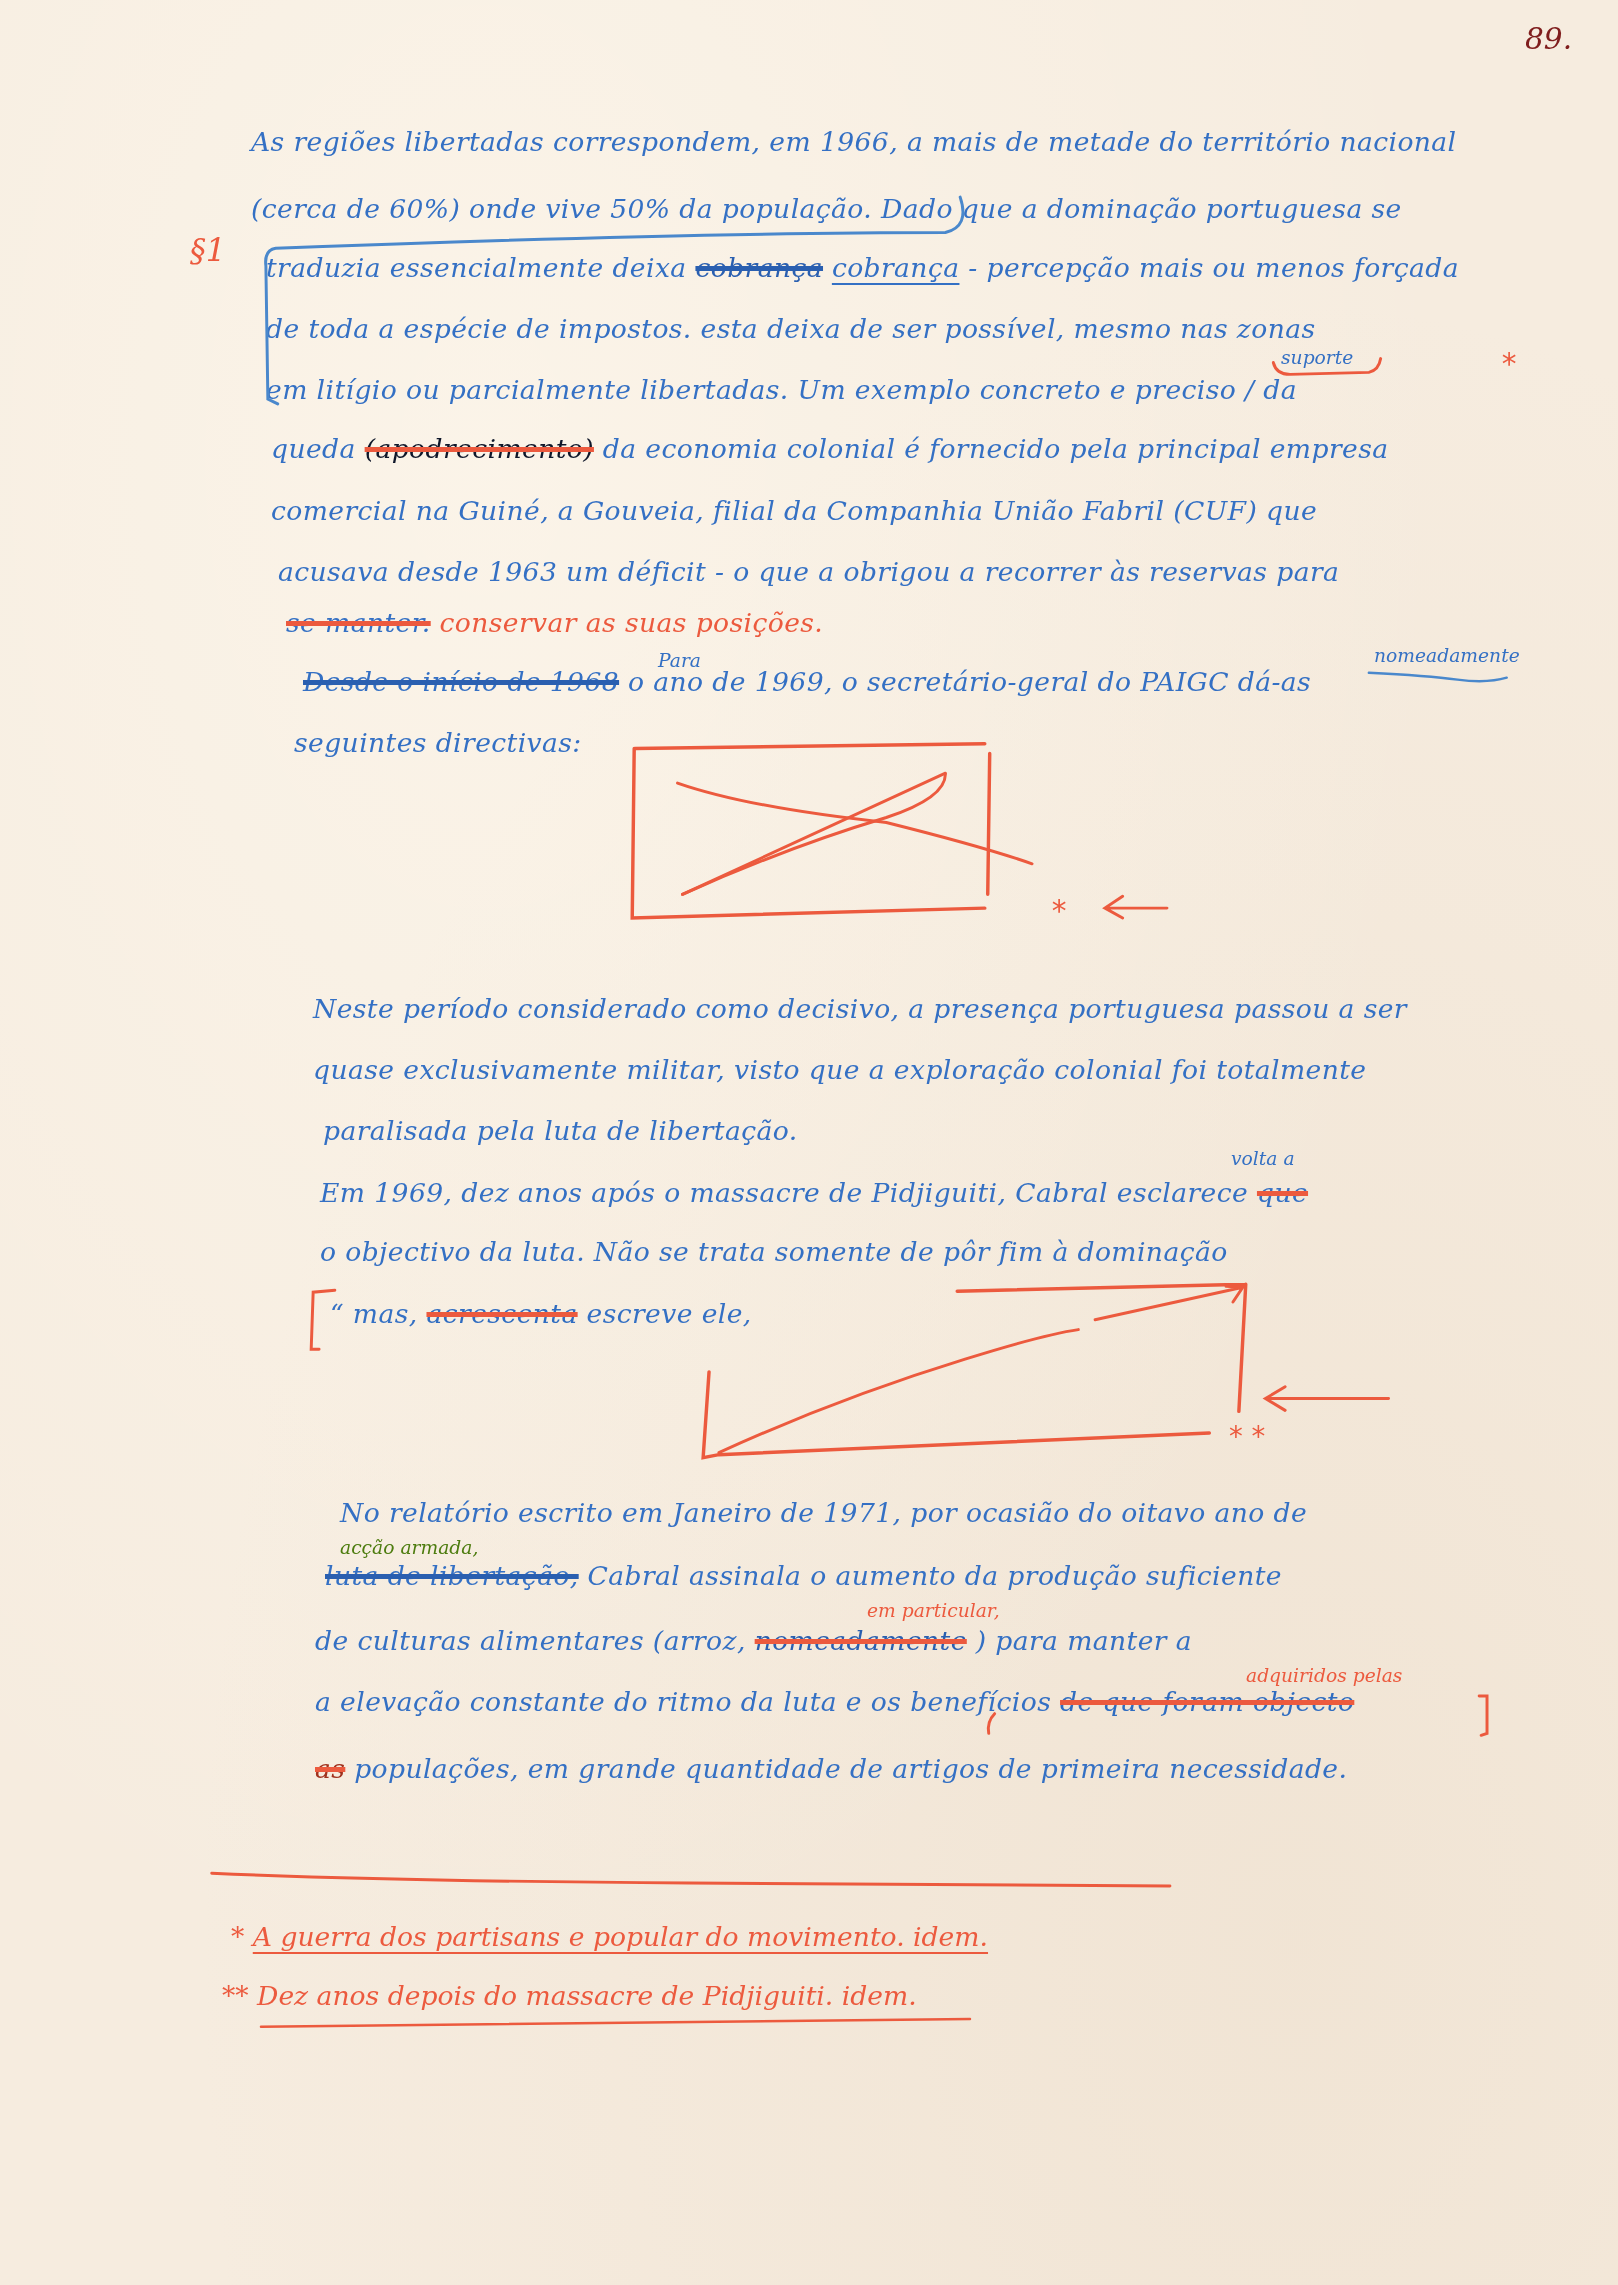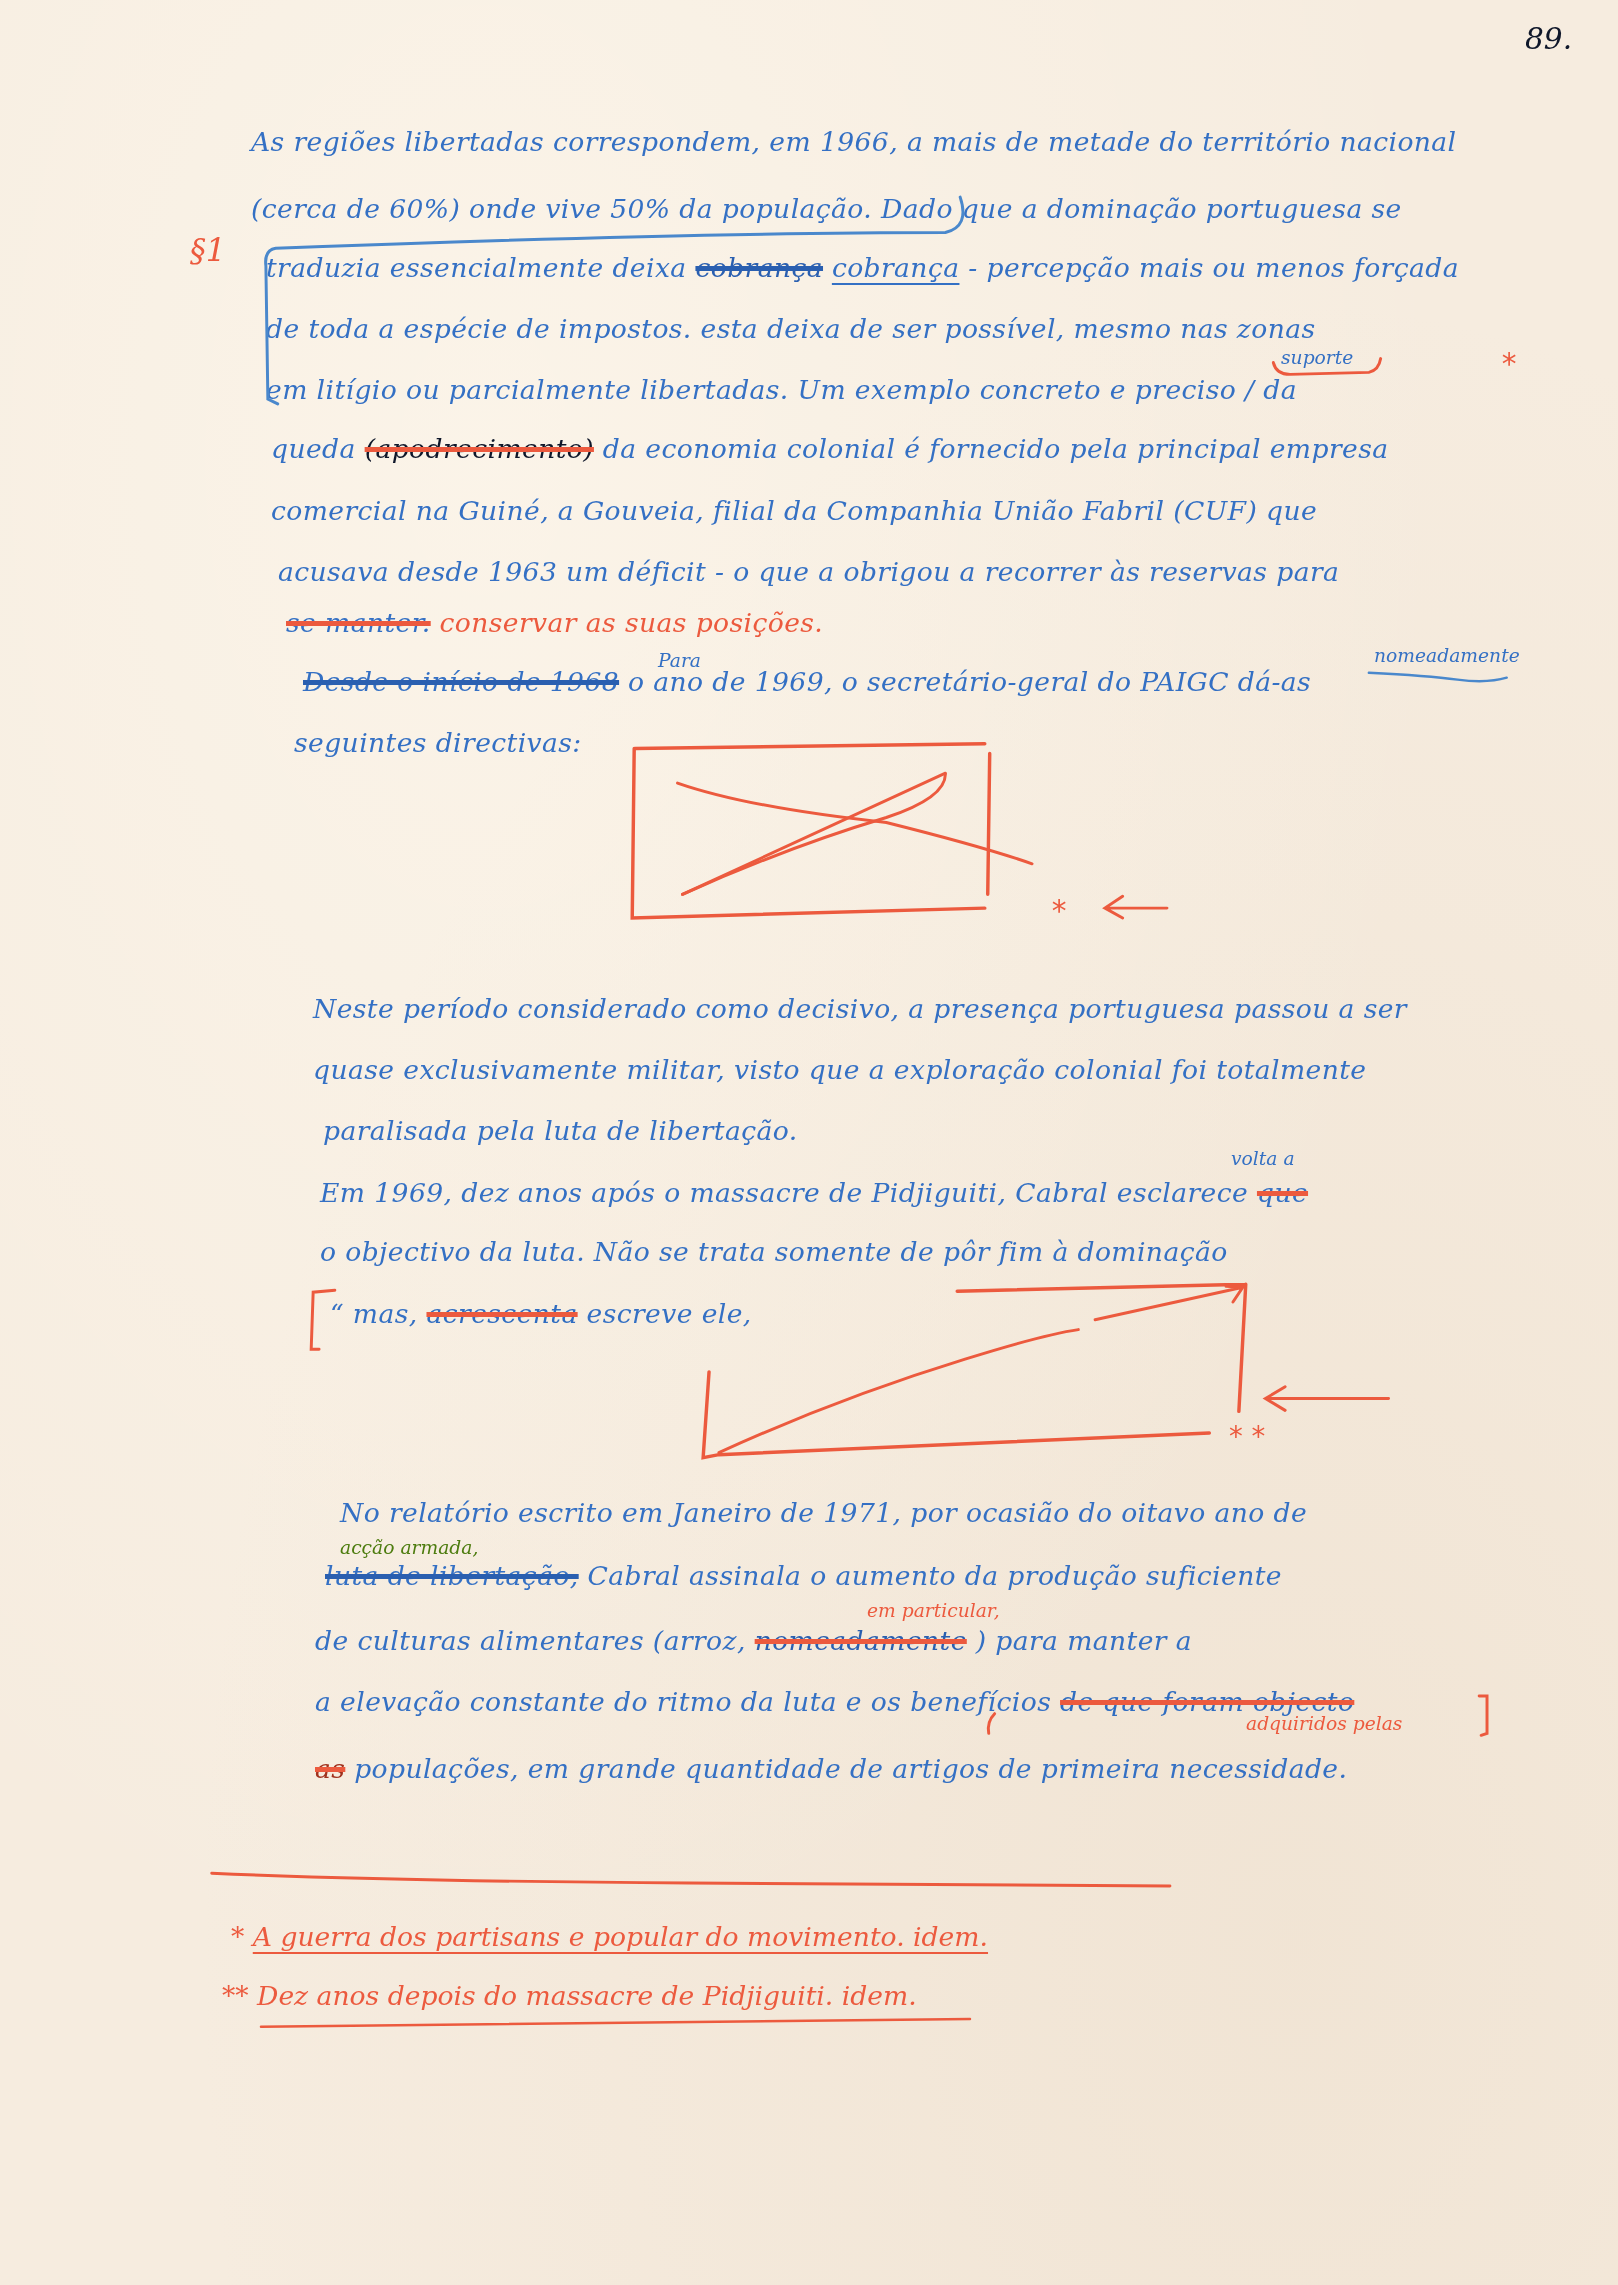--- a/index.html
+++ b/index.html
@@ -41,7 +41,7 @@
   .page-number {
     position: absolute; left: 1525px; top: 21.7px;
     font-family: "DejaVu Serif", serif; font-style: italic;
-    font-size: 29.6px; color: #0f172a;
+    font-size: 29.6px; color: #7f1d1d;
   }
   .margin-mark {
     position: absolute; left: 190px; top: 232px;

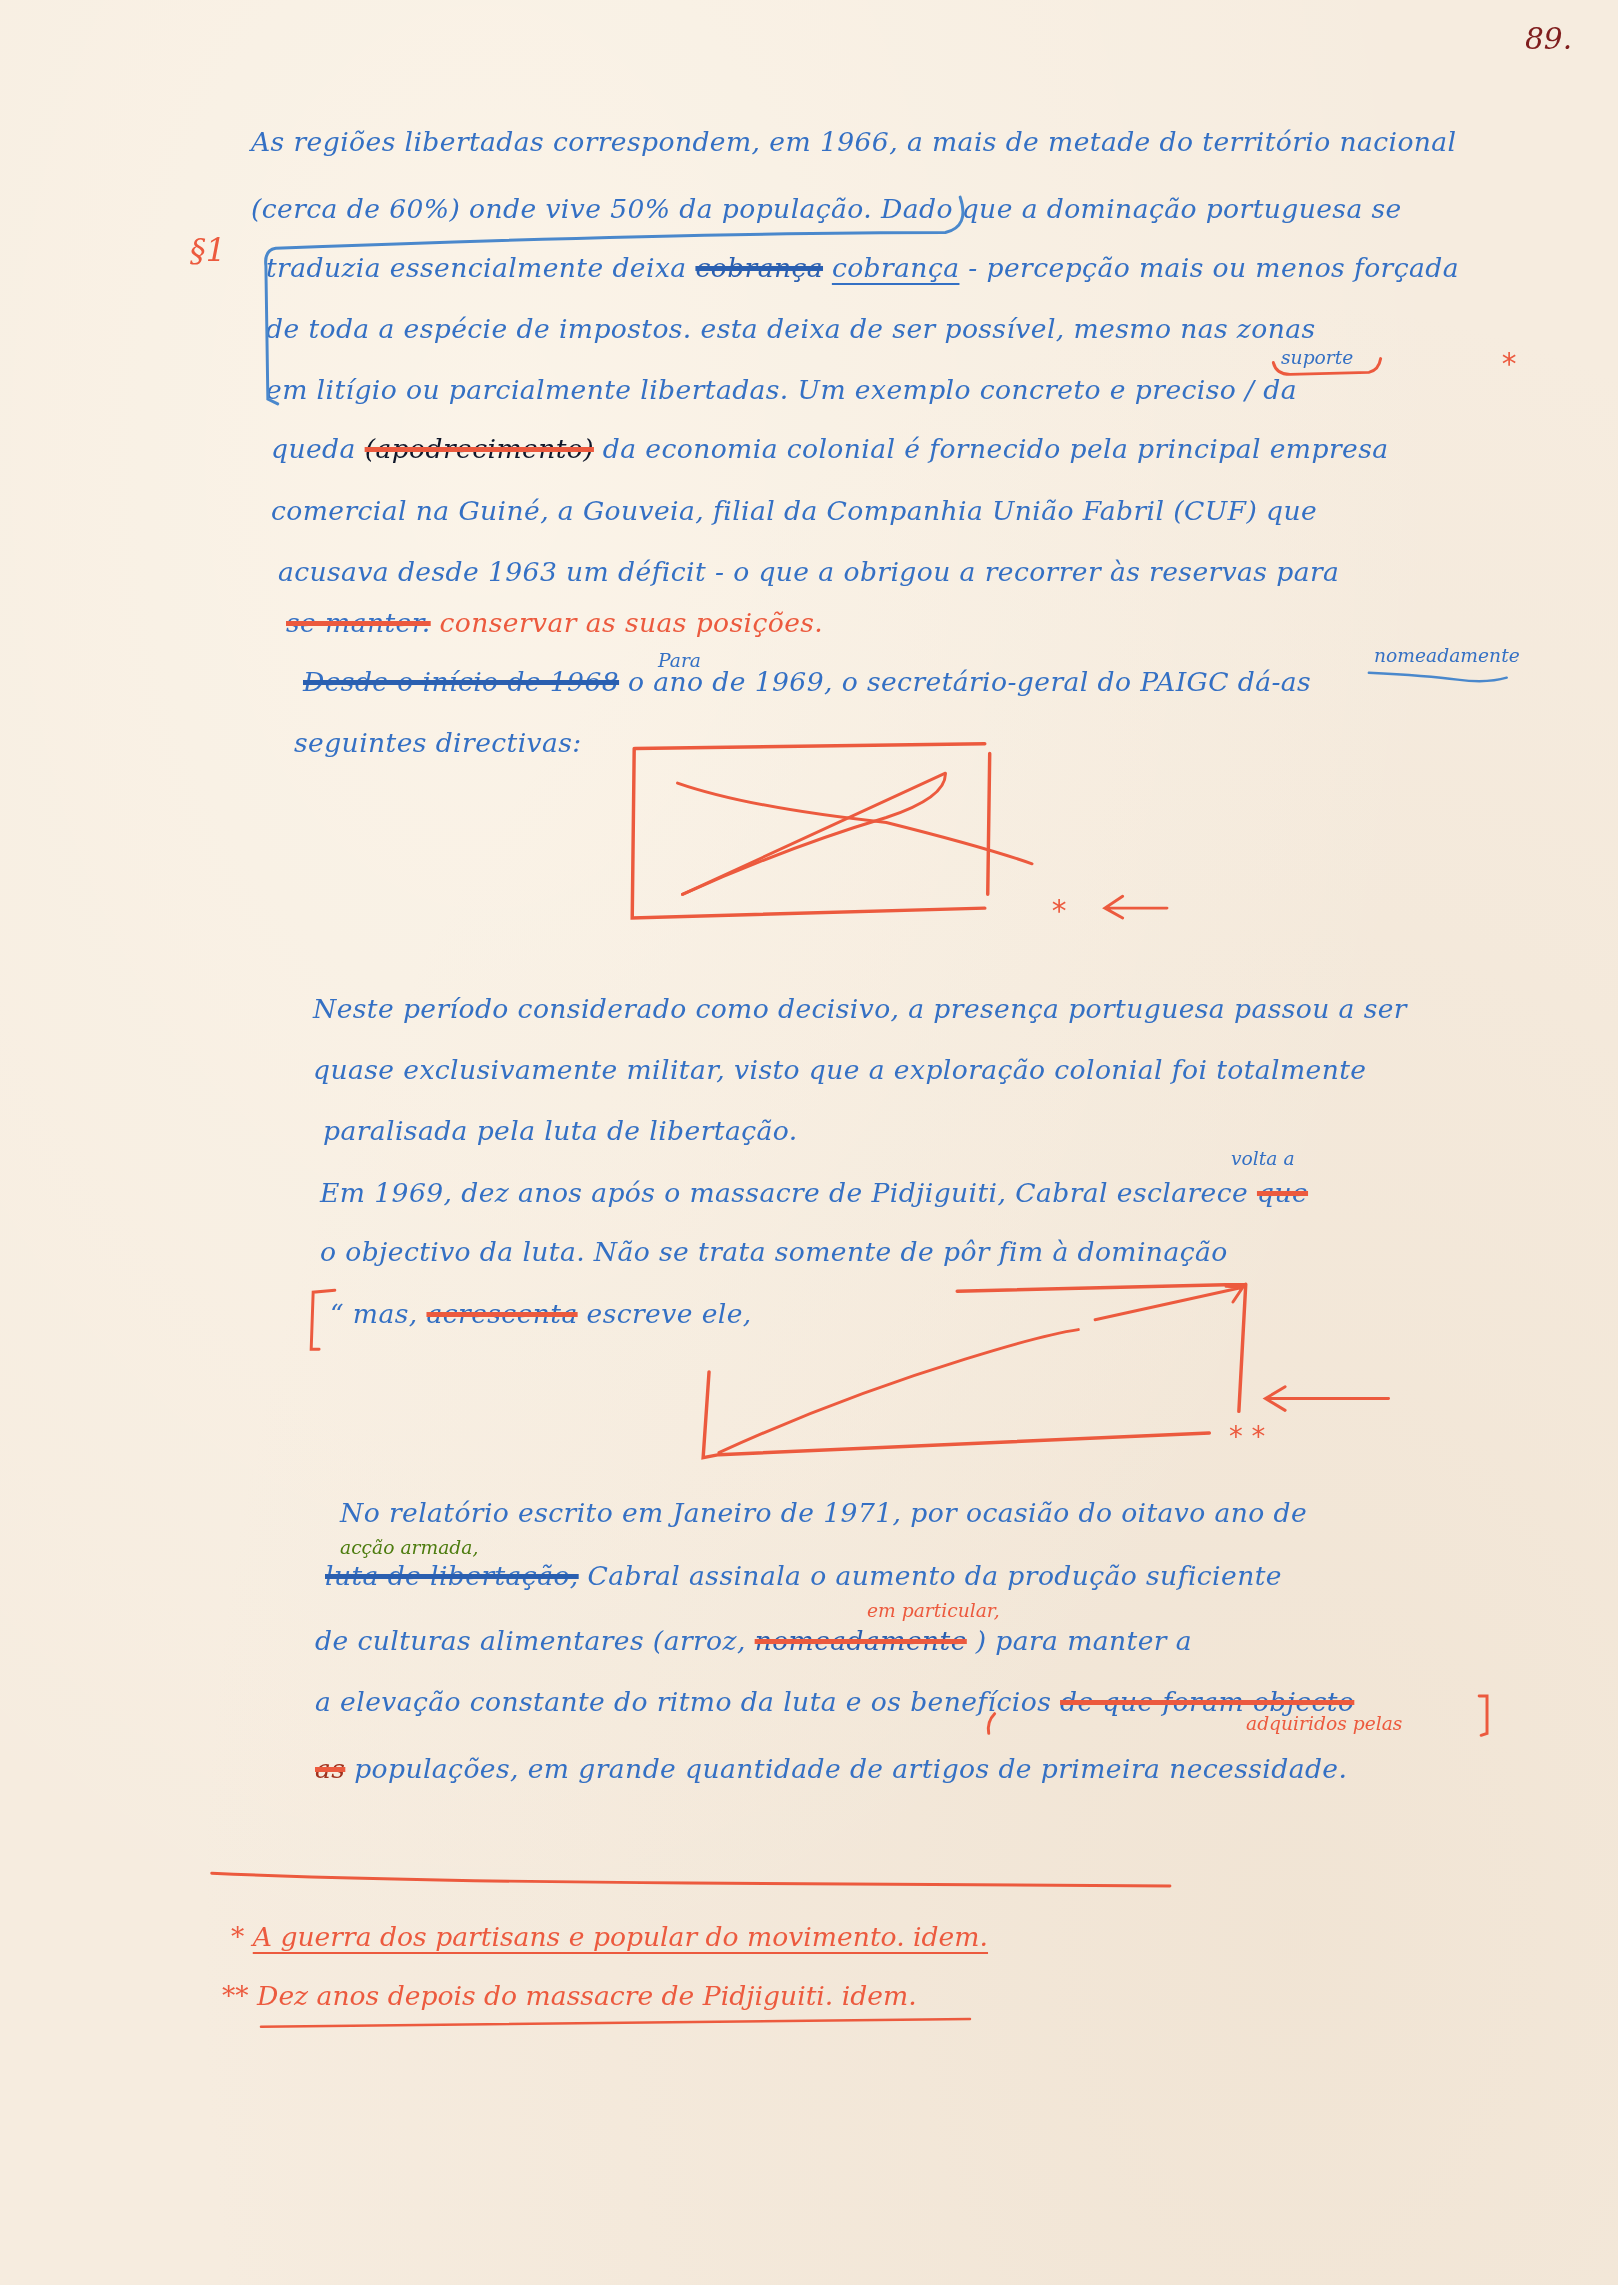--- a/index.html
+++ b/index.html
@@ -128,7 +128,7 @@
   <span class="strike-red" style="color:#2a5fb0;">nomeadamente</span>
   <span>) para manter a</span>
 </div>
-<div class="small red" style="left:1246px; top:1665px;margin-top:48px;">adquiridos pelas</div>
+<div class="small red" style="left:1246px; top:1665px;">adquiridos pelas</div>
 <div class="line" style="left:315px; top:1686px;">
   <span>a elevação constante do ritmo da luta e os benefícios</span>
   <span class="strike-red" style="color:#2f6cc0;">de que foram objecto</span>

